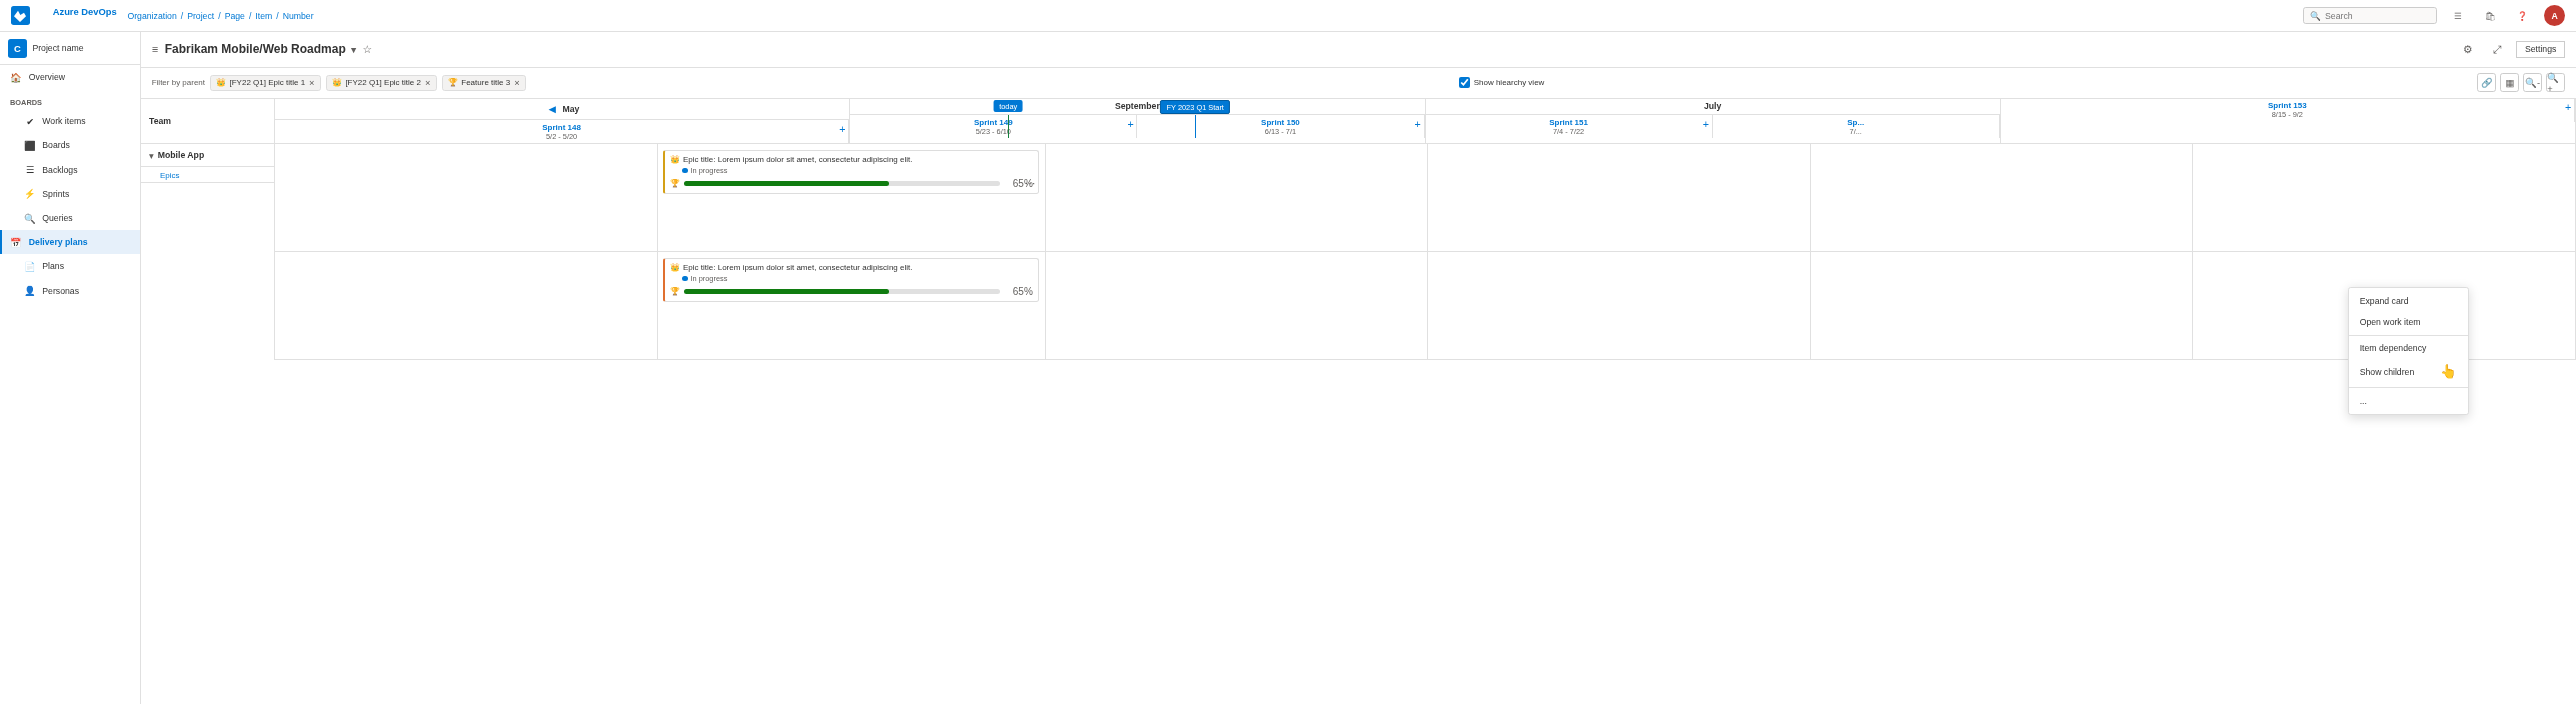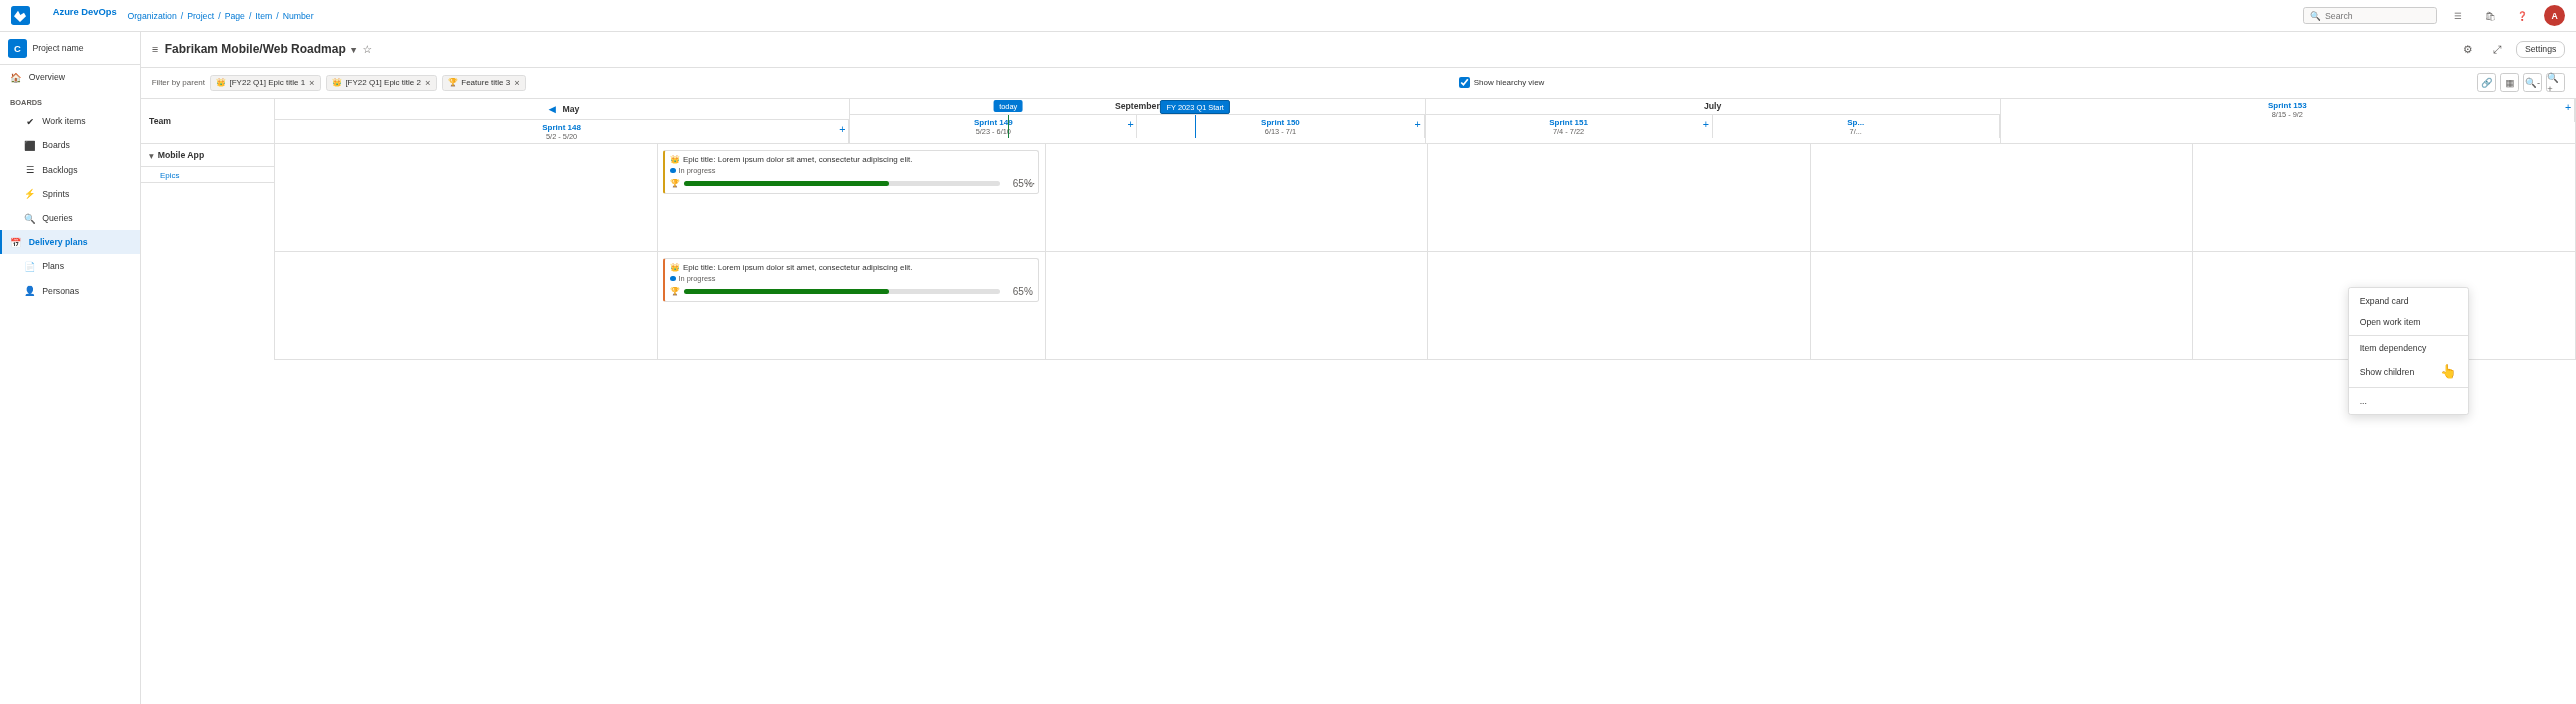--- a/index.html
+++ b/index.html
@@ -48,7 +48,7 @@
     .page-title-star { cursor: pointer; color: #605e5c; font-size: 10.7px; }
     .page-header-actions { margin-left: auto; display: flex; align-items: center; gap: 8px; }
     .btn-icon { cursor: pointer; color: #605e5c; font-size: 10.7px; display: flex; align-items: center; justify-content: center; width: 21.5px; height: 21.5px; border-radius: 2.7px; }
-    .btn-settings { cursor: pointer; color: #333; font-size: 8.7px; display: flex; align-items: center; gap: 2.7px; border: 0.7px solid #ccc; padding: 2.7px 8px; border-radius: 7px; }
+    .btn-settings { cursor: pointer; color: #333; font-size: 8.7px; display: flex; align-items: center; gap: 2.7px; border: 0.7px solid #ccc; padding: 2.7px 8px; border-radius: 0; }
 
     
     .filter-bar { display: flex; align-items: center; padding: 5.4px 10.7px; border-bottom: 0.7px solid #e0e0e0; gap: 5.4px; flex-wrap: wrap; }

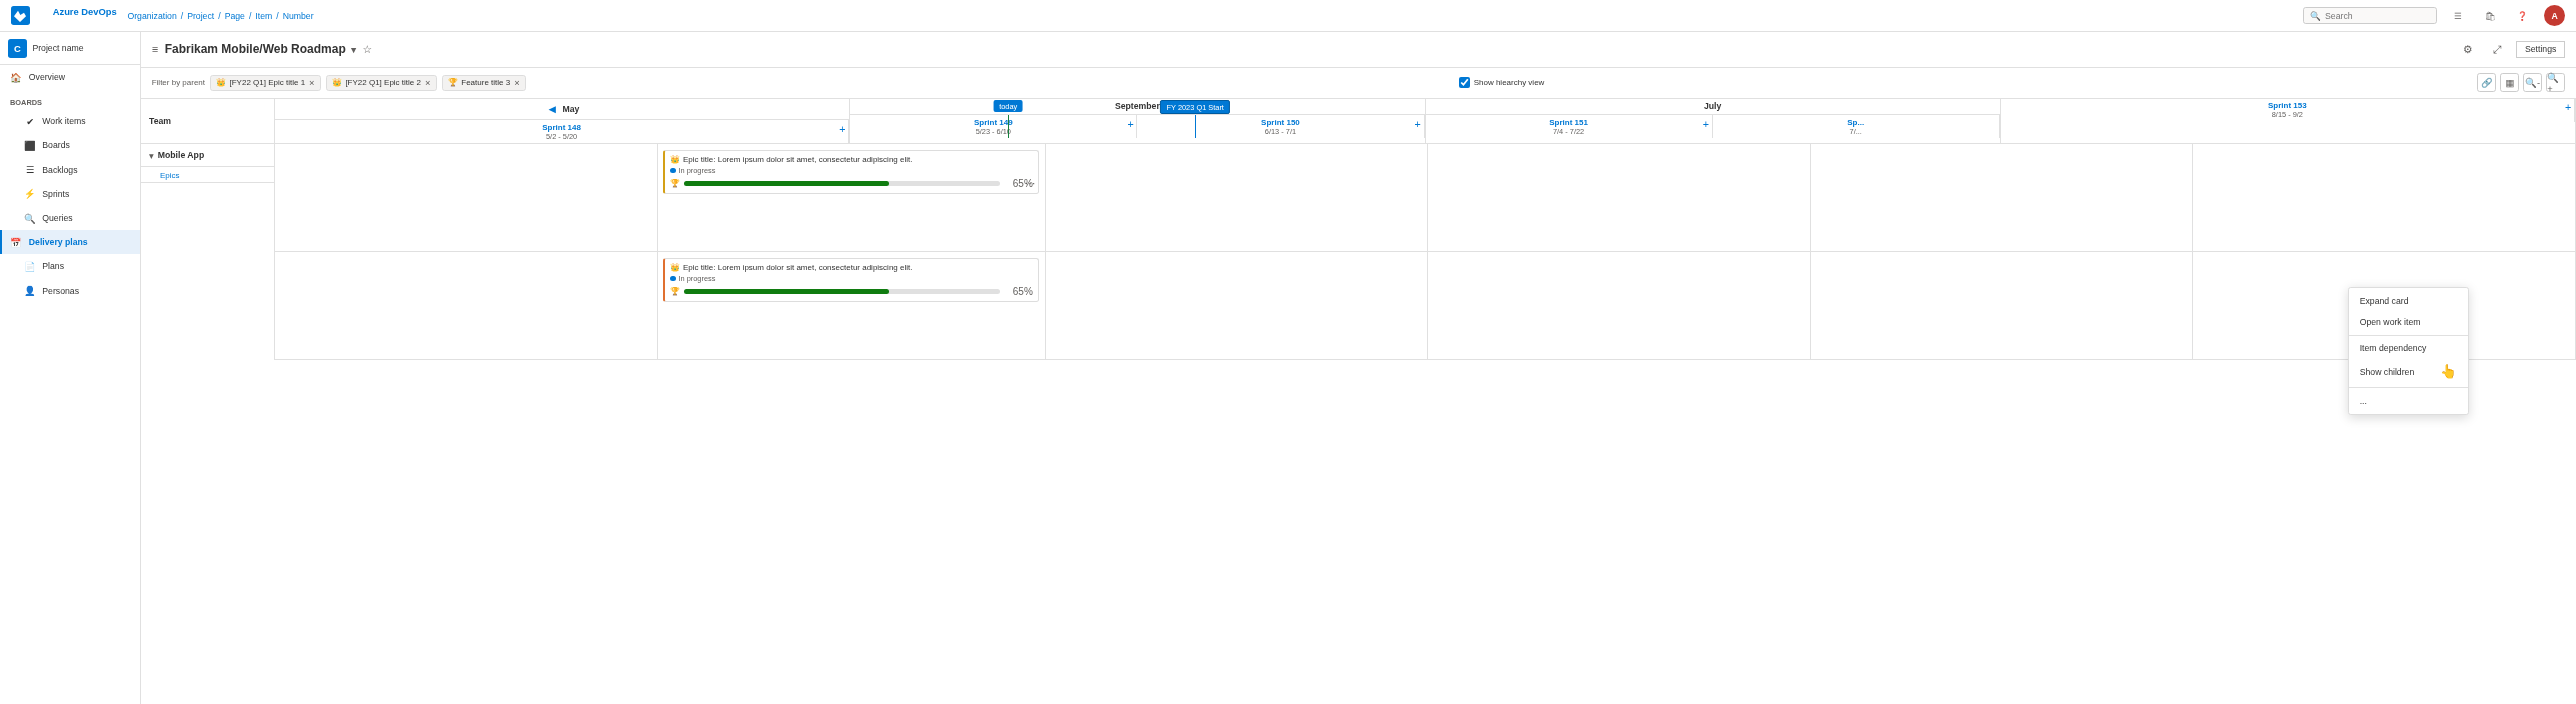--- a/index.html
+++ b/index.html
@@ -99,7 +99,7 @@
     .work-card.orange-border { border-left-color: #e07030; }
     .work-card-title { font-size: 8px; font-weight: 500; display: flex; align-items: flex-start; gap: 2.7px; }
     .work-card-title .crown { color: #d4a017; font-size: 8px; }
-    .work-card-status { display: flex; align-items: center; gap: 2.7px; margin-top: 2.7px; font-size: 7.4px; color: #605e5c; }
+    .work-card-status { display: flex; align-items: center; gap: 2.7px; margin-top: 2.7px; font-size: 7.4px; color: #605e5c; margin-left: 12px; }
     .status-dot { width: 5.4px; height: 5.4px; border-radius: 50%; background: #0078d4; display: inline-block; }
     .work-card-progress { display: flex; align-items: center; gap: 4px; margin-top: 2.7px; }
     .progress-bar-bg { flex: 1; height: 5.4px; background: #e0e0e0; border-radius: 2.7px; }

